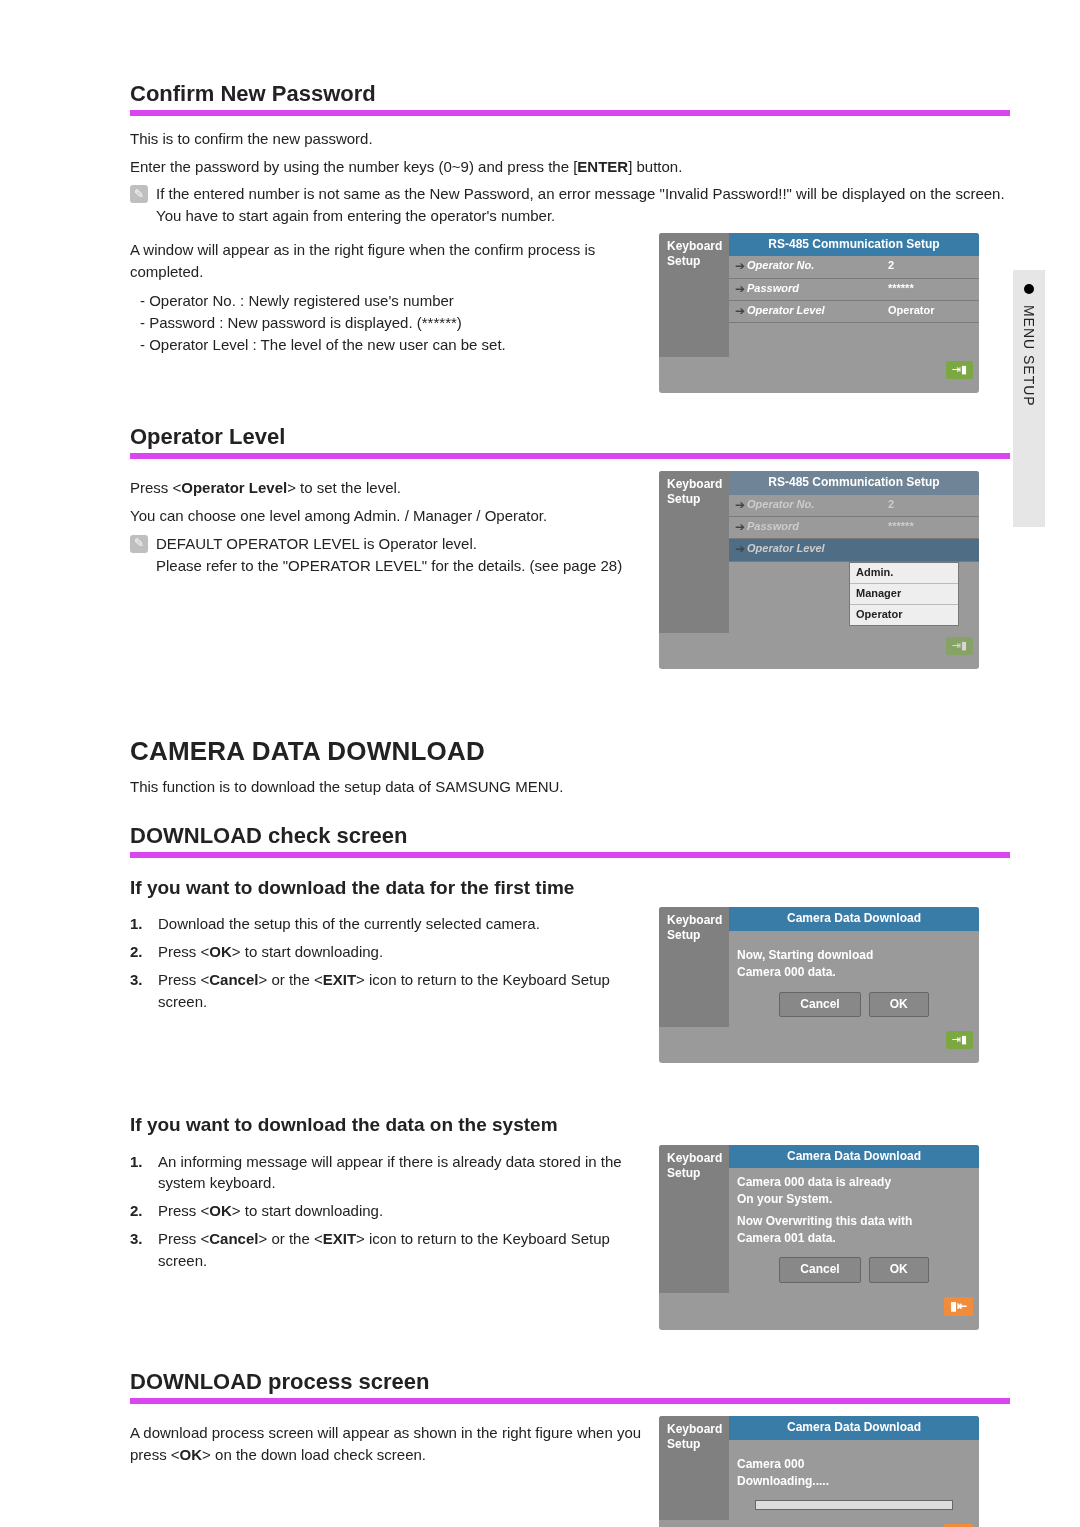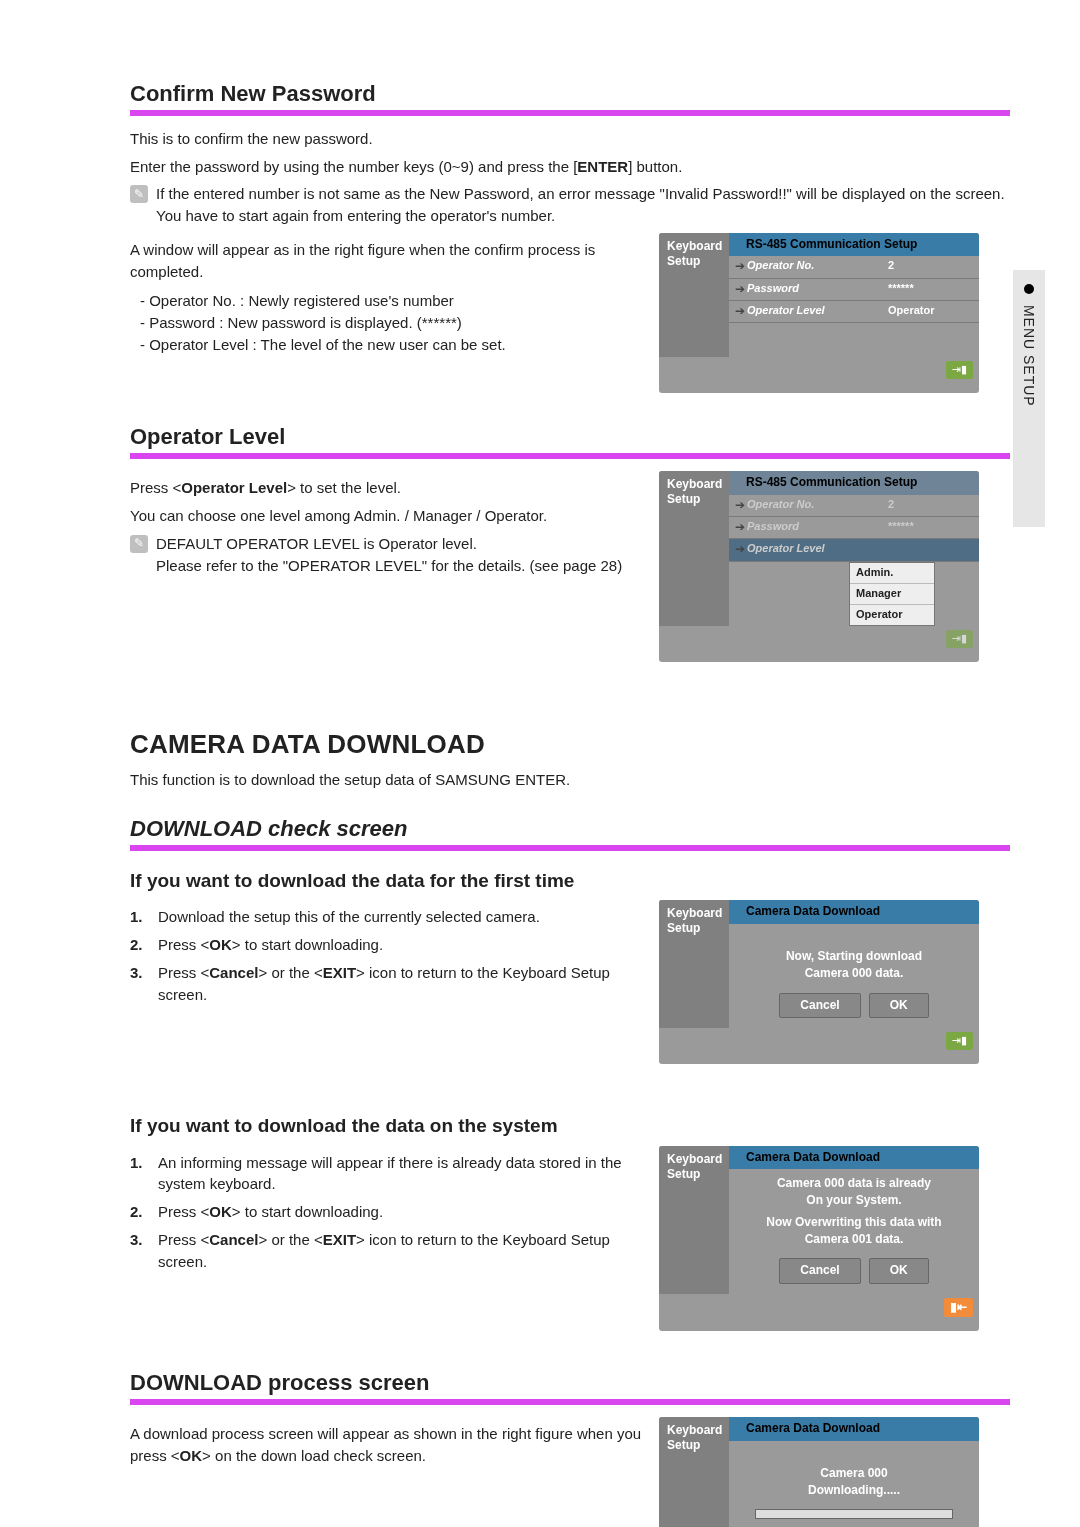--- a/index.html
+++ b/index.html
@@ -92,9 +92,9 @@
   .panel-main { flex:1; }
   .panel-title {
     background:#3a7ca8;
-    color:#000000;
-    font-weight:bold;
-    text-align:left;
+    color:#ffffff;
+    font-weight:bold;
+    text-align:center;
     padding:3px 17px;
     font-size:12px;
   }

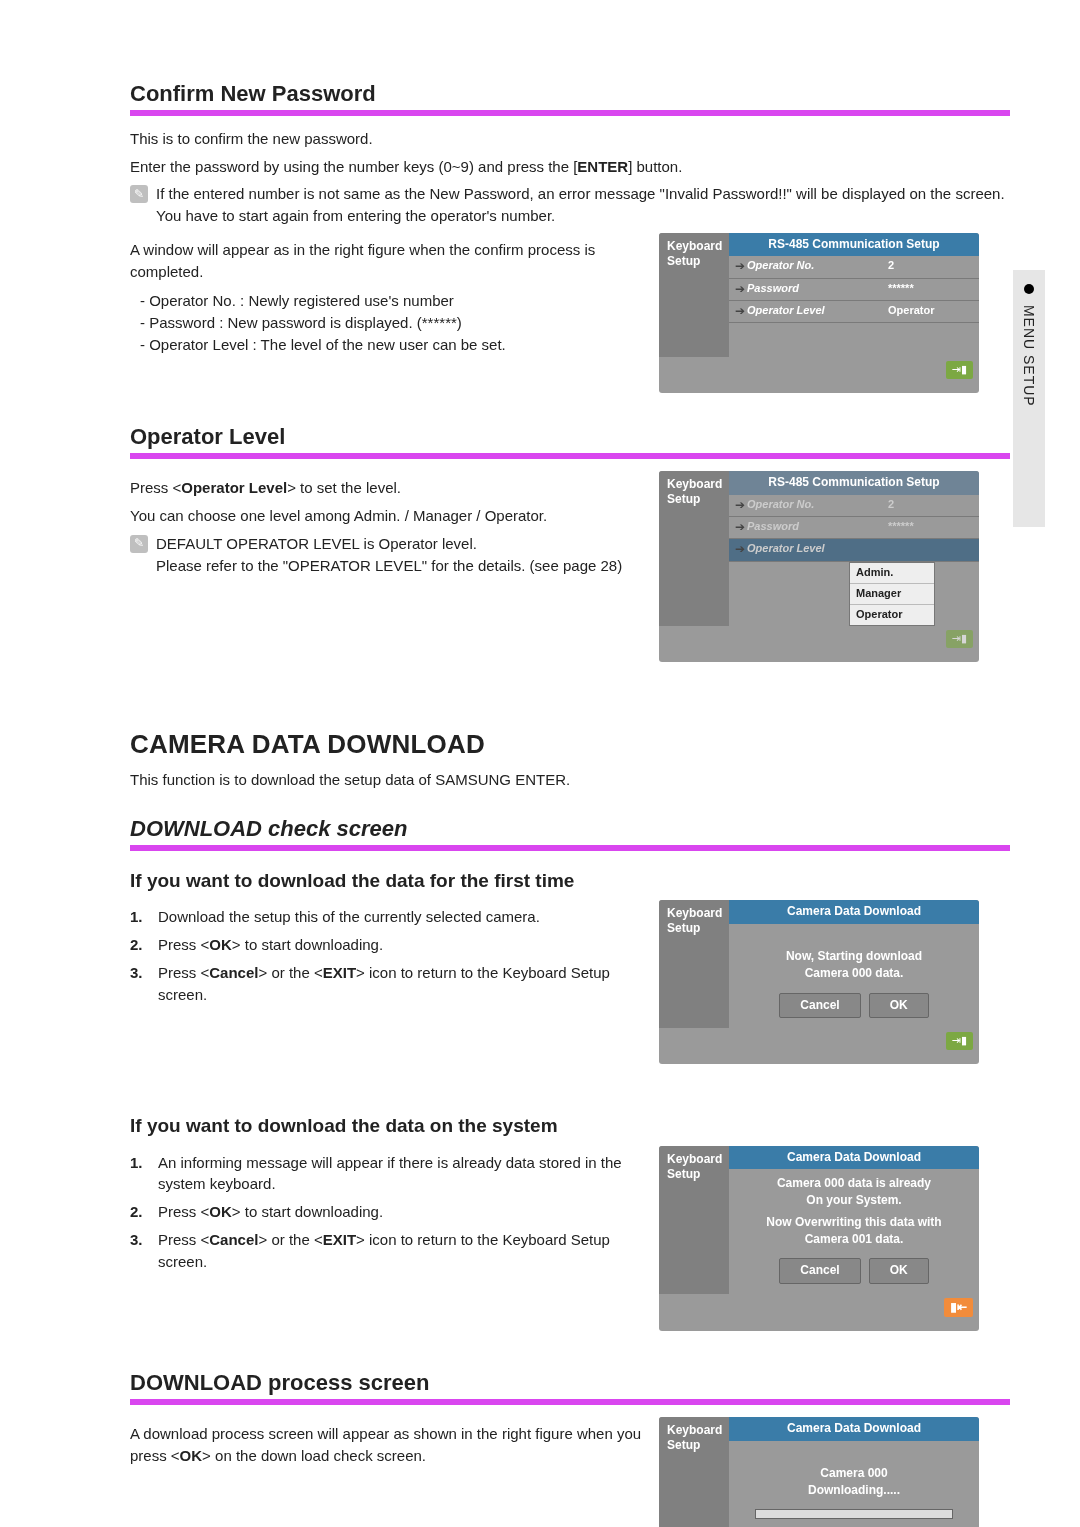--- a/index.html
+++ b/index.html
@@ -108,12 +108,12 @@
   .panel-row .label { flex:1; color:#fff; font-weight:bold;font-style:italic; }
   .panel-row .value { width:85px; text-align:left; color:#fff; font-weight:bold; }
   .dropdown {
-    margin: 0 6px 0 120px;
+    margin: 0 6px 7px 120px;
     background:#eee;
     color:#222;
     font-weight:bold;
     font-size:11px;
-    width:86px;
+    width:110px;
     border:1px solid #777;
   }
   .dropdown div { padding:2px 6px; border-bottom:1px solid #bbb; }

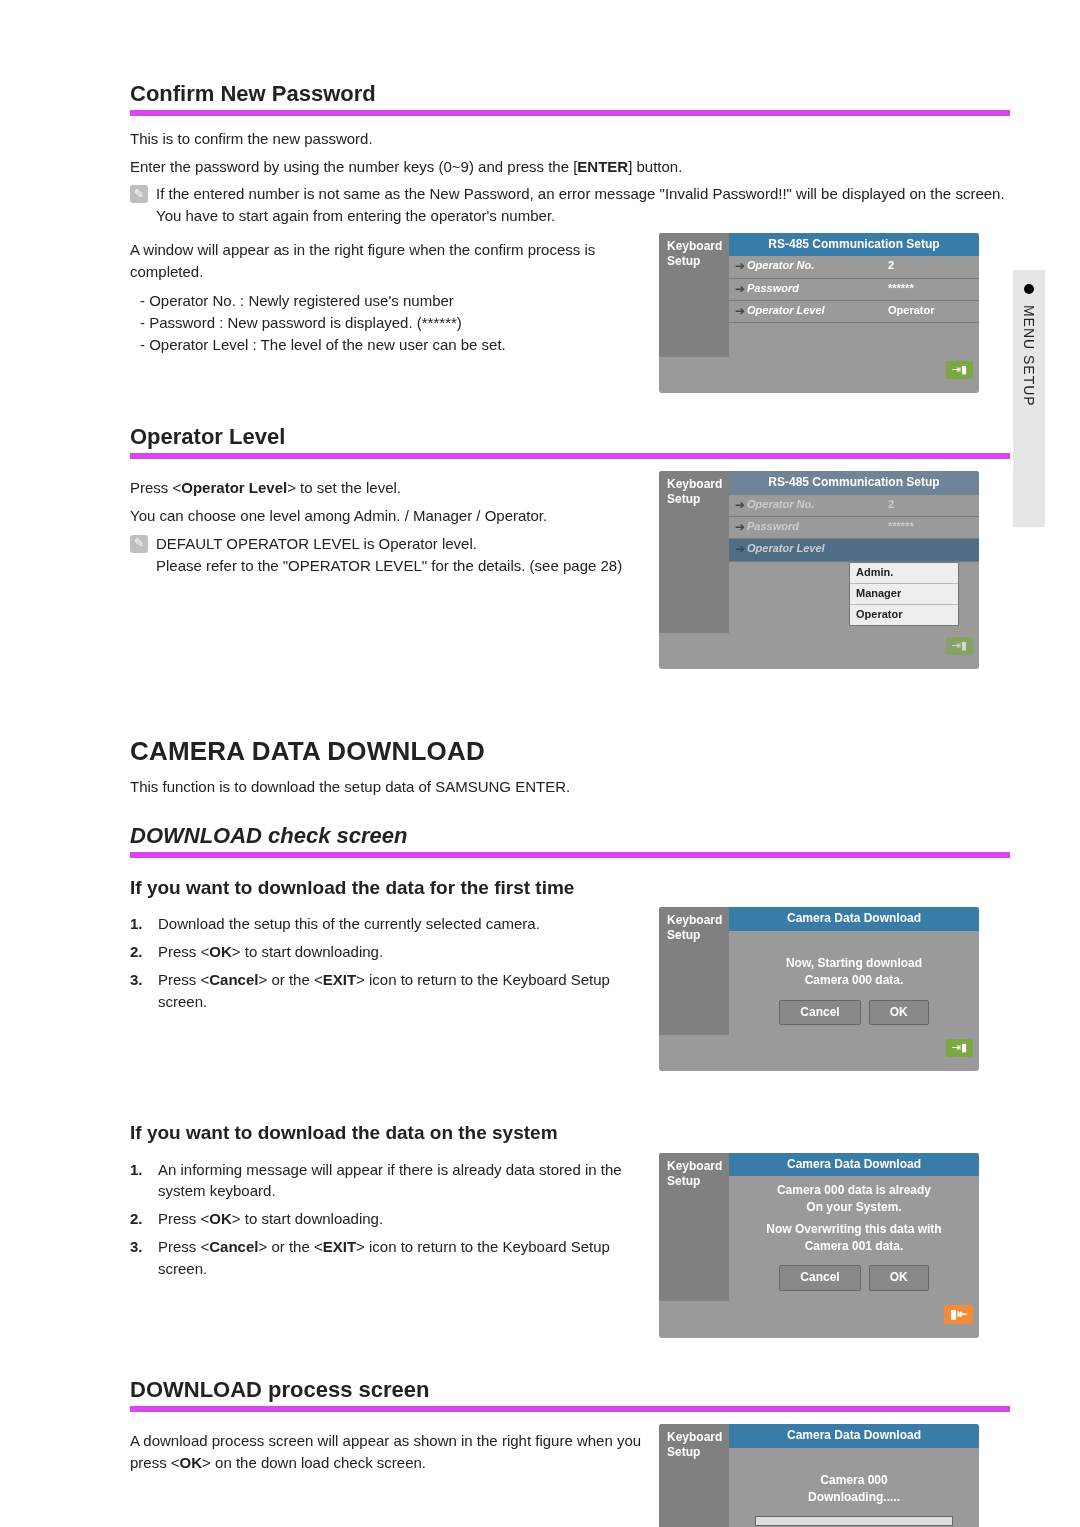--- a/index.html
+++ b/index.html
@@ -272,7 +272,7 @@
 </div>
 
 <h1 class="big-title">CAMERA DATA DOWNLOAD</h1>
-<p>This function is to download the setup data of SAMSUNG ENTER.</p>
+<p>This function is to download the setup data of SAMSUNG MENU.</p>
 
 <h2 class="section-title" style="margin-top:22px;font-style:italic;">DOWNLOAD check screen</h2>
 

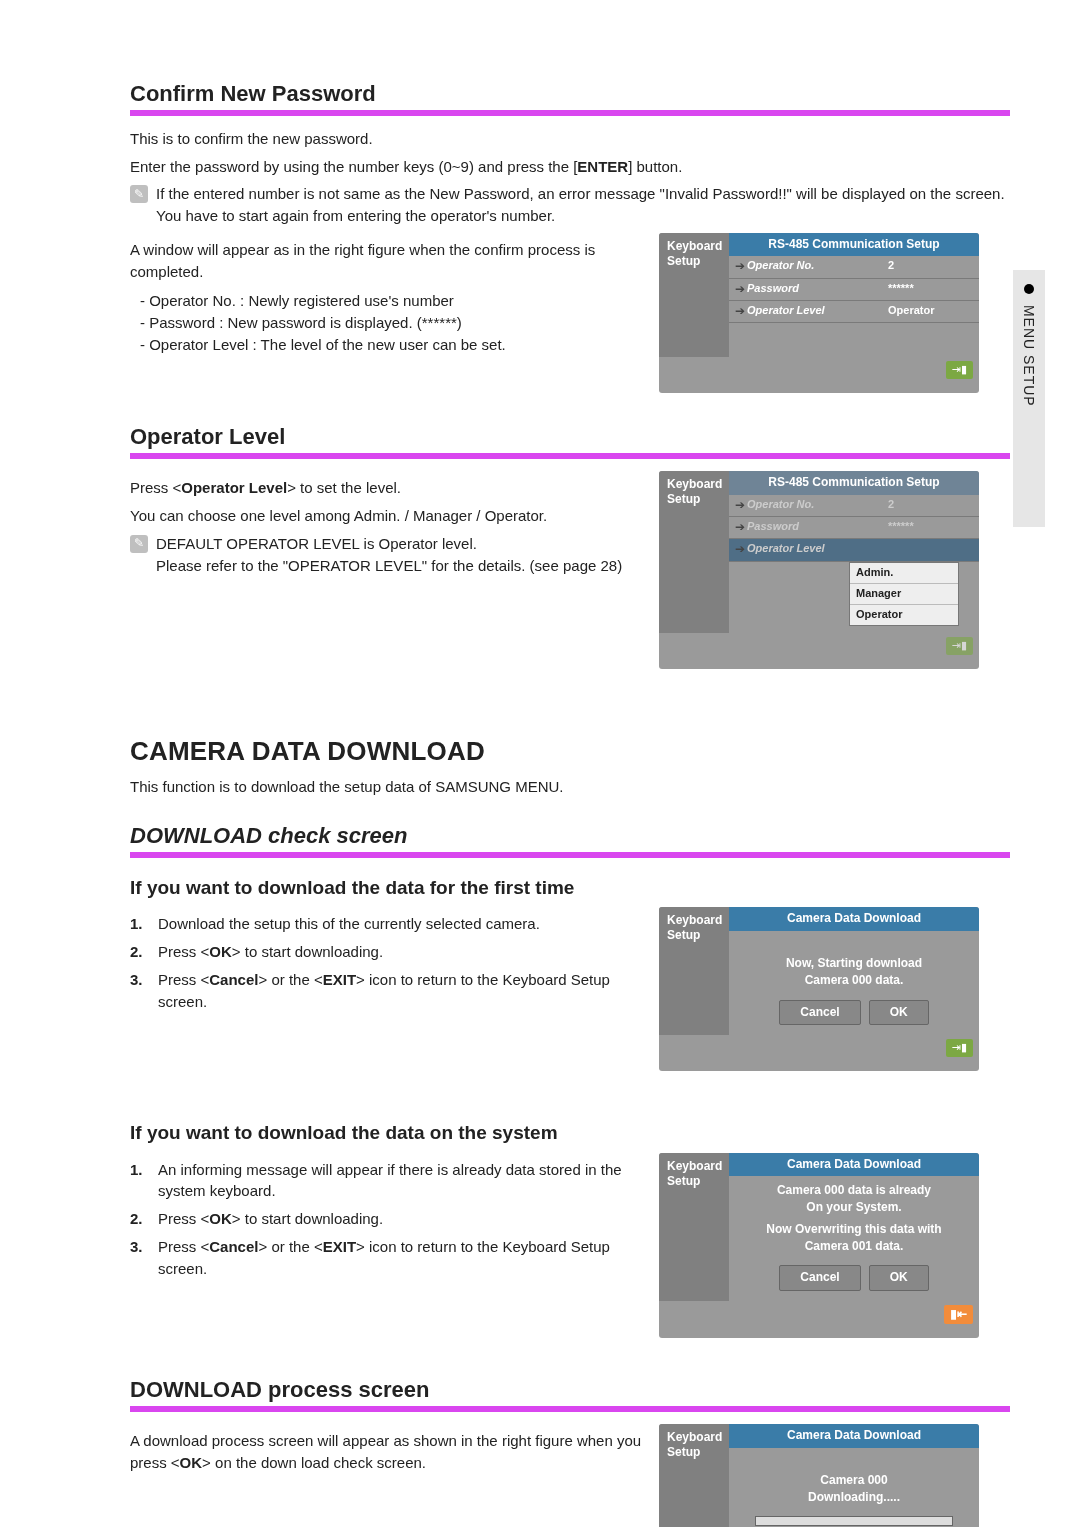--- a/index.html
+++ b/index.html
@@ -274,7 +274,7 @@
 <h1 class="big-title">CAMERA DATA DOWNLOAD</h1>
 <p>This function is to download the setup data of SAMSUNG MENU.</p>
 
-<h2 class="section-title" style="margin-top:22px;font-style:italic;">DOWNLOAD check screen</h2>
+<h2 class="section-title" style="margin-top:22px;">DOWNLOAD check screen</h2>
 
 <p style="font-size:19px;font-weight:bold;margin-top:16px;">If you want to download the data for the first time</p>
 <div class="col-wrap">

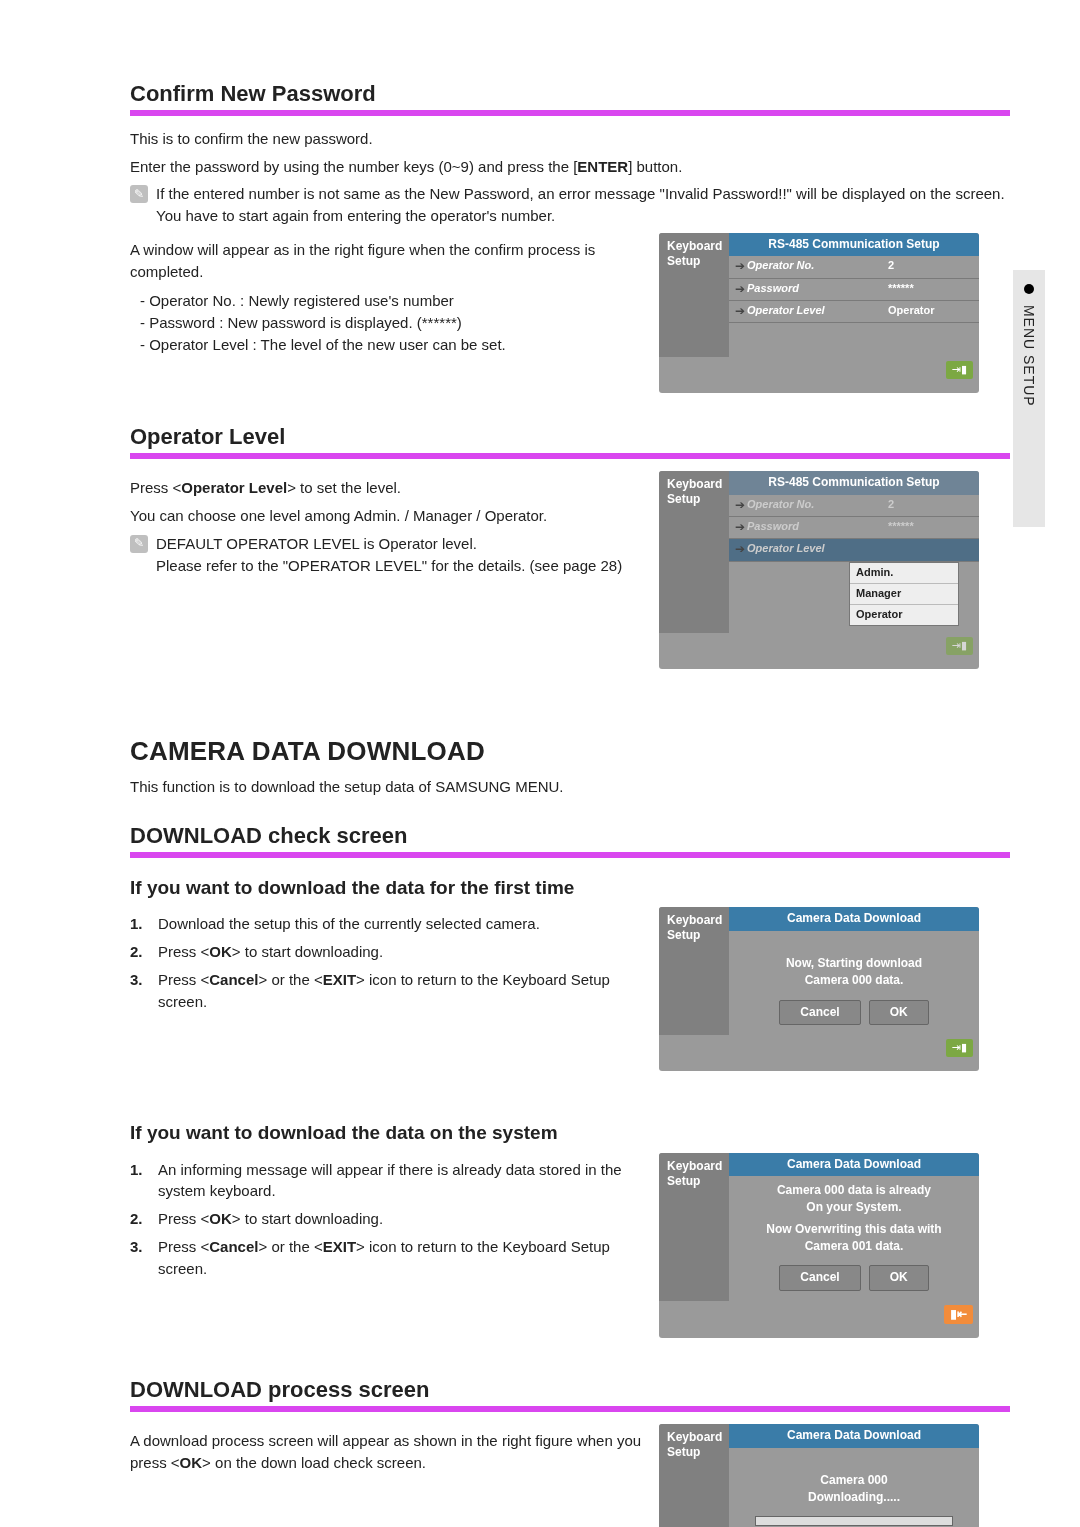--- a/index.html
+++ b/index.html
@@ -140,8 +140,8 @@
   }
   .panel-body-box {
     background:none;
-    text-align:center;
-    padding:24px 8px 10px 8px;
+    text-align:left;
+    padding:16px 8px 10px 8px;
     color:#fff;
     font-weight:bold;
     font-size:12px;

